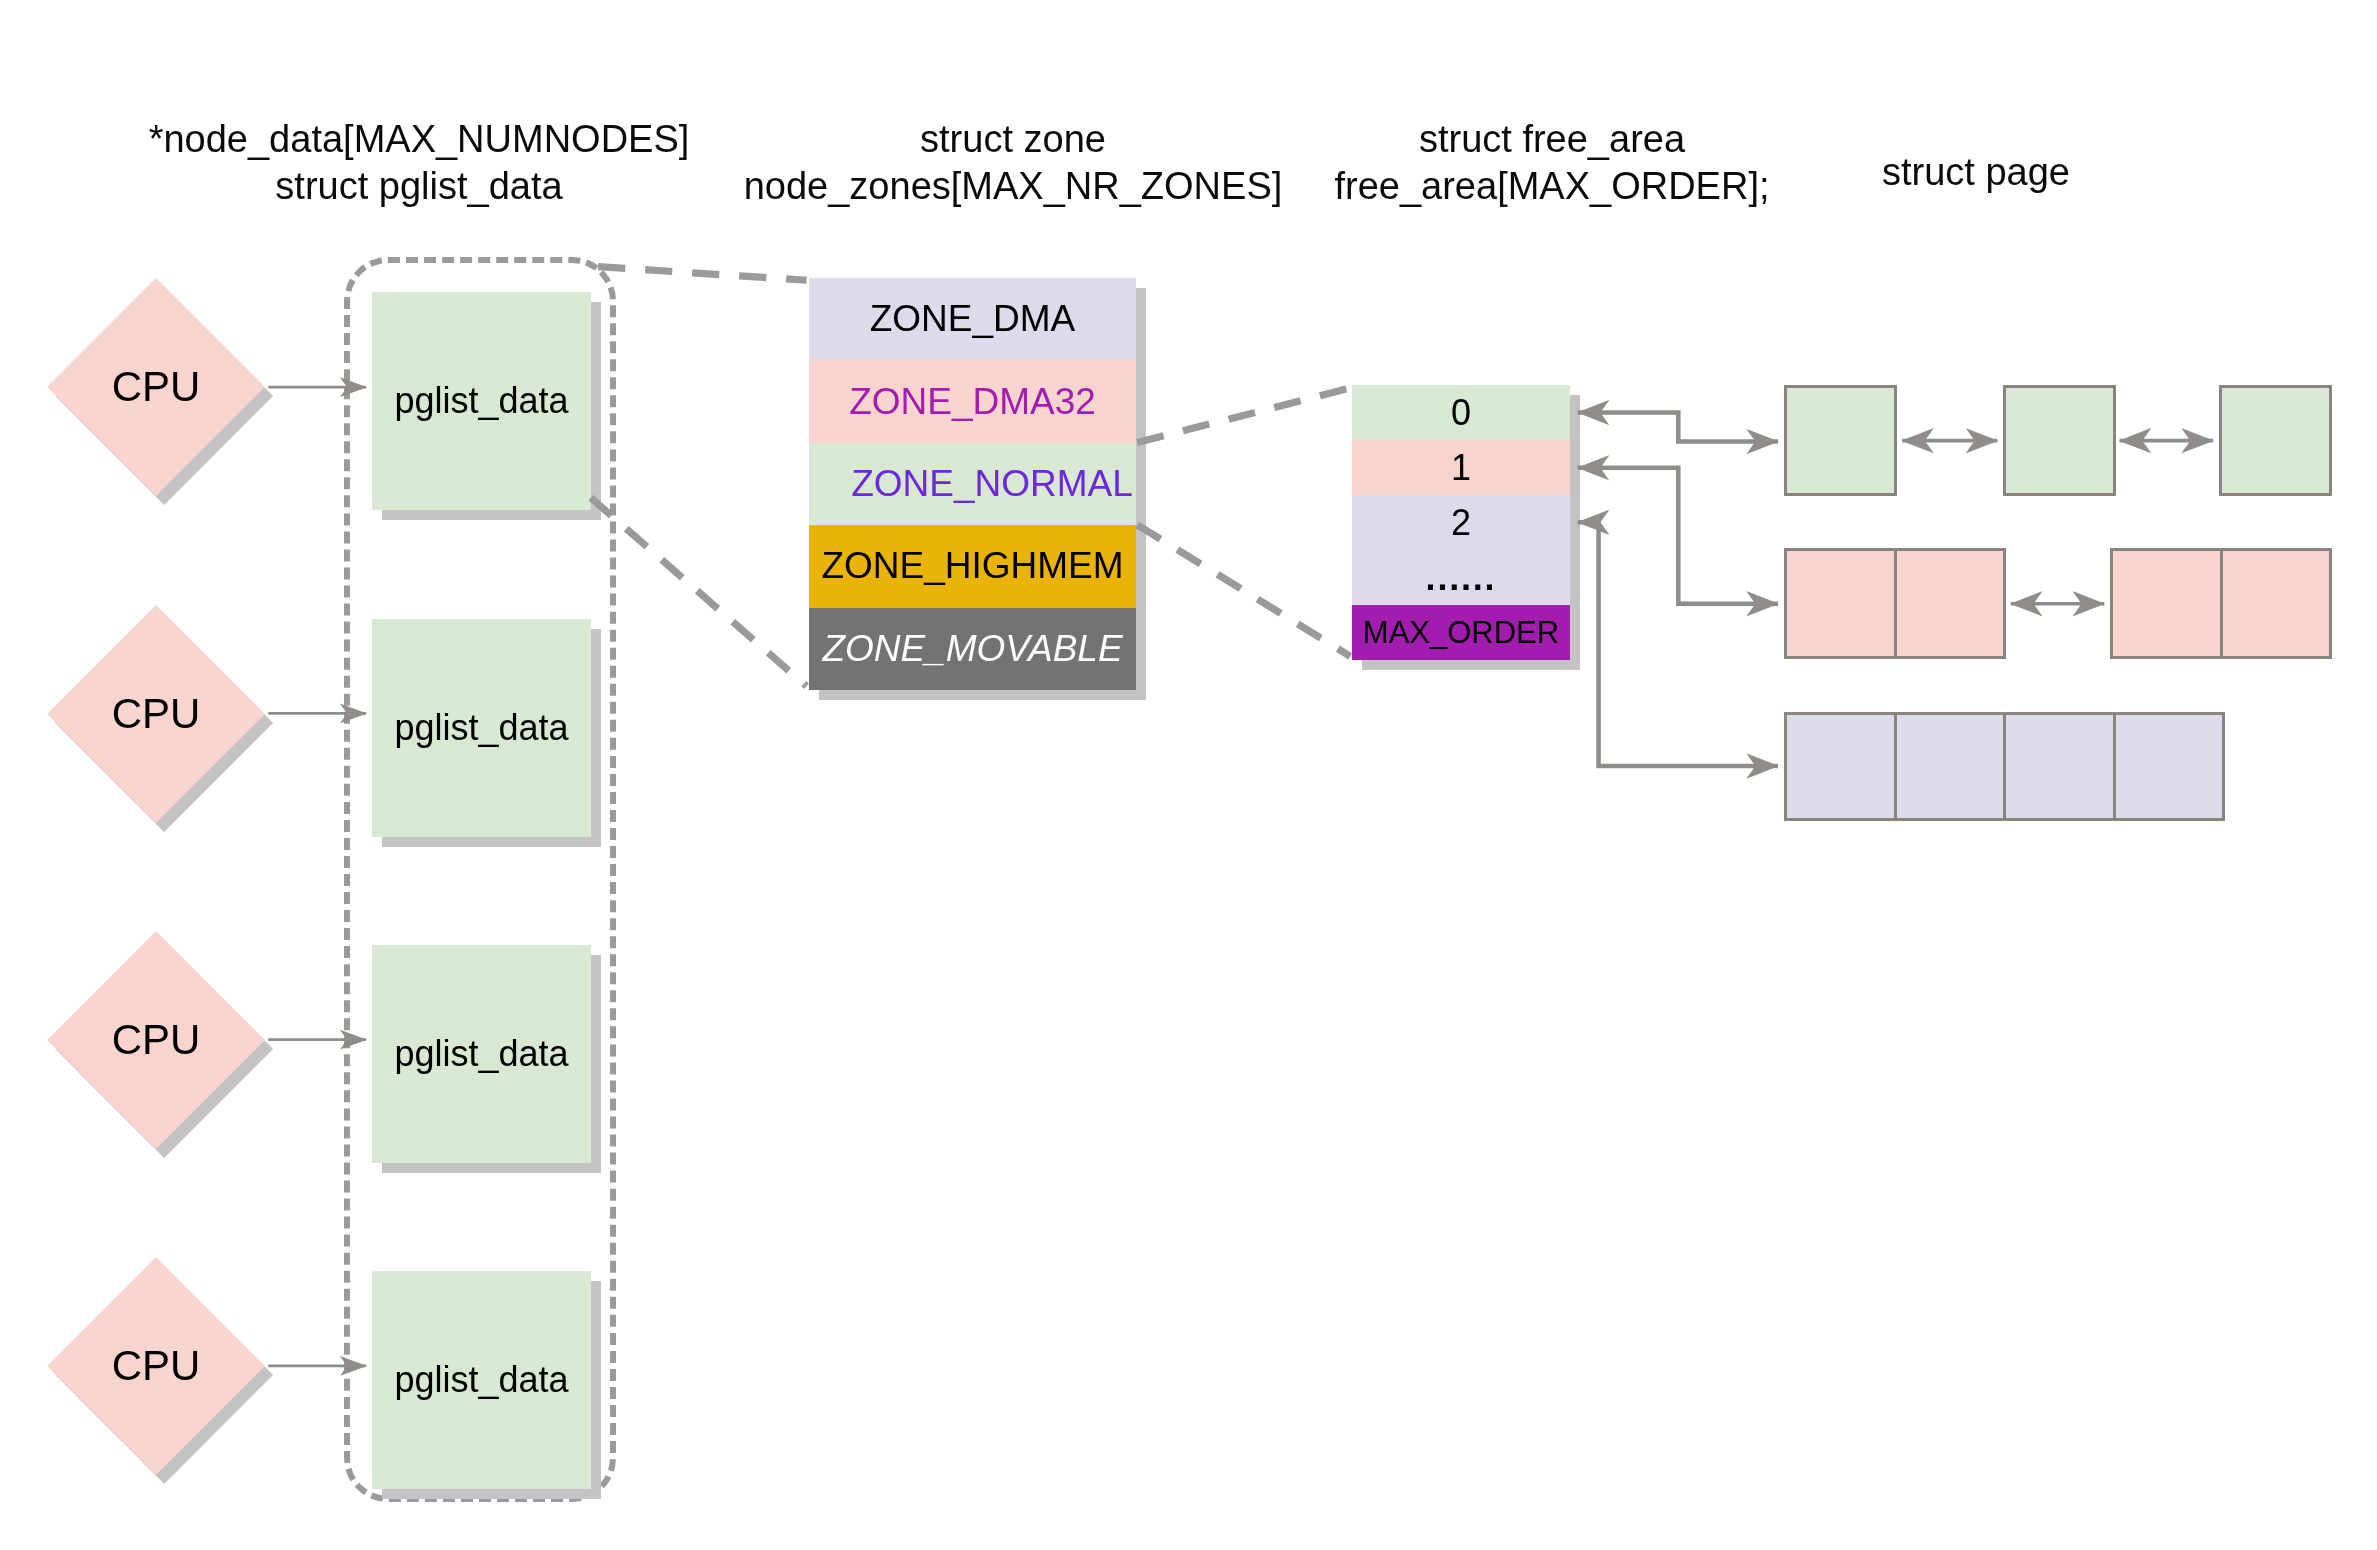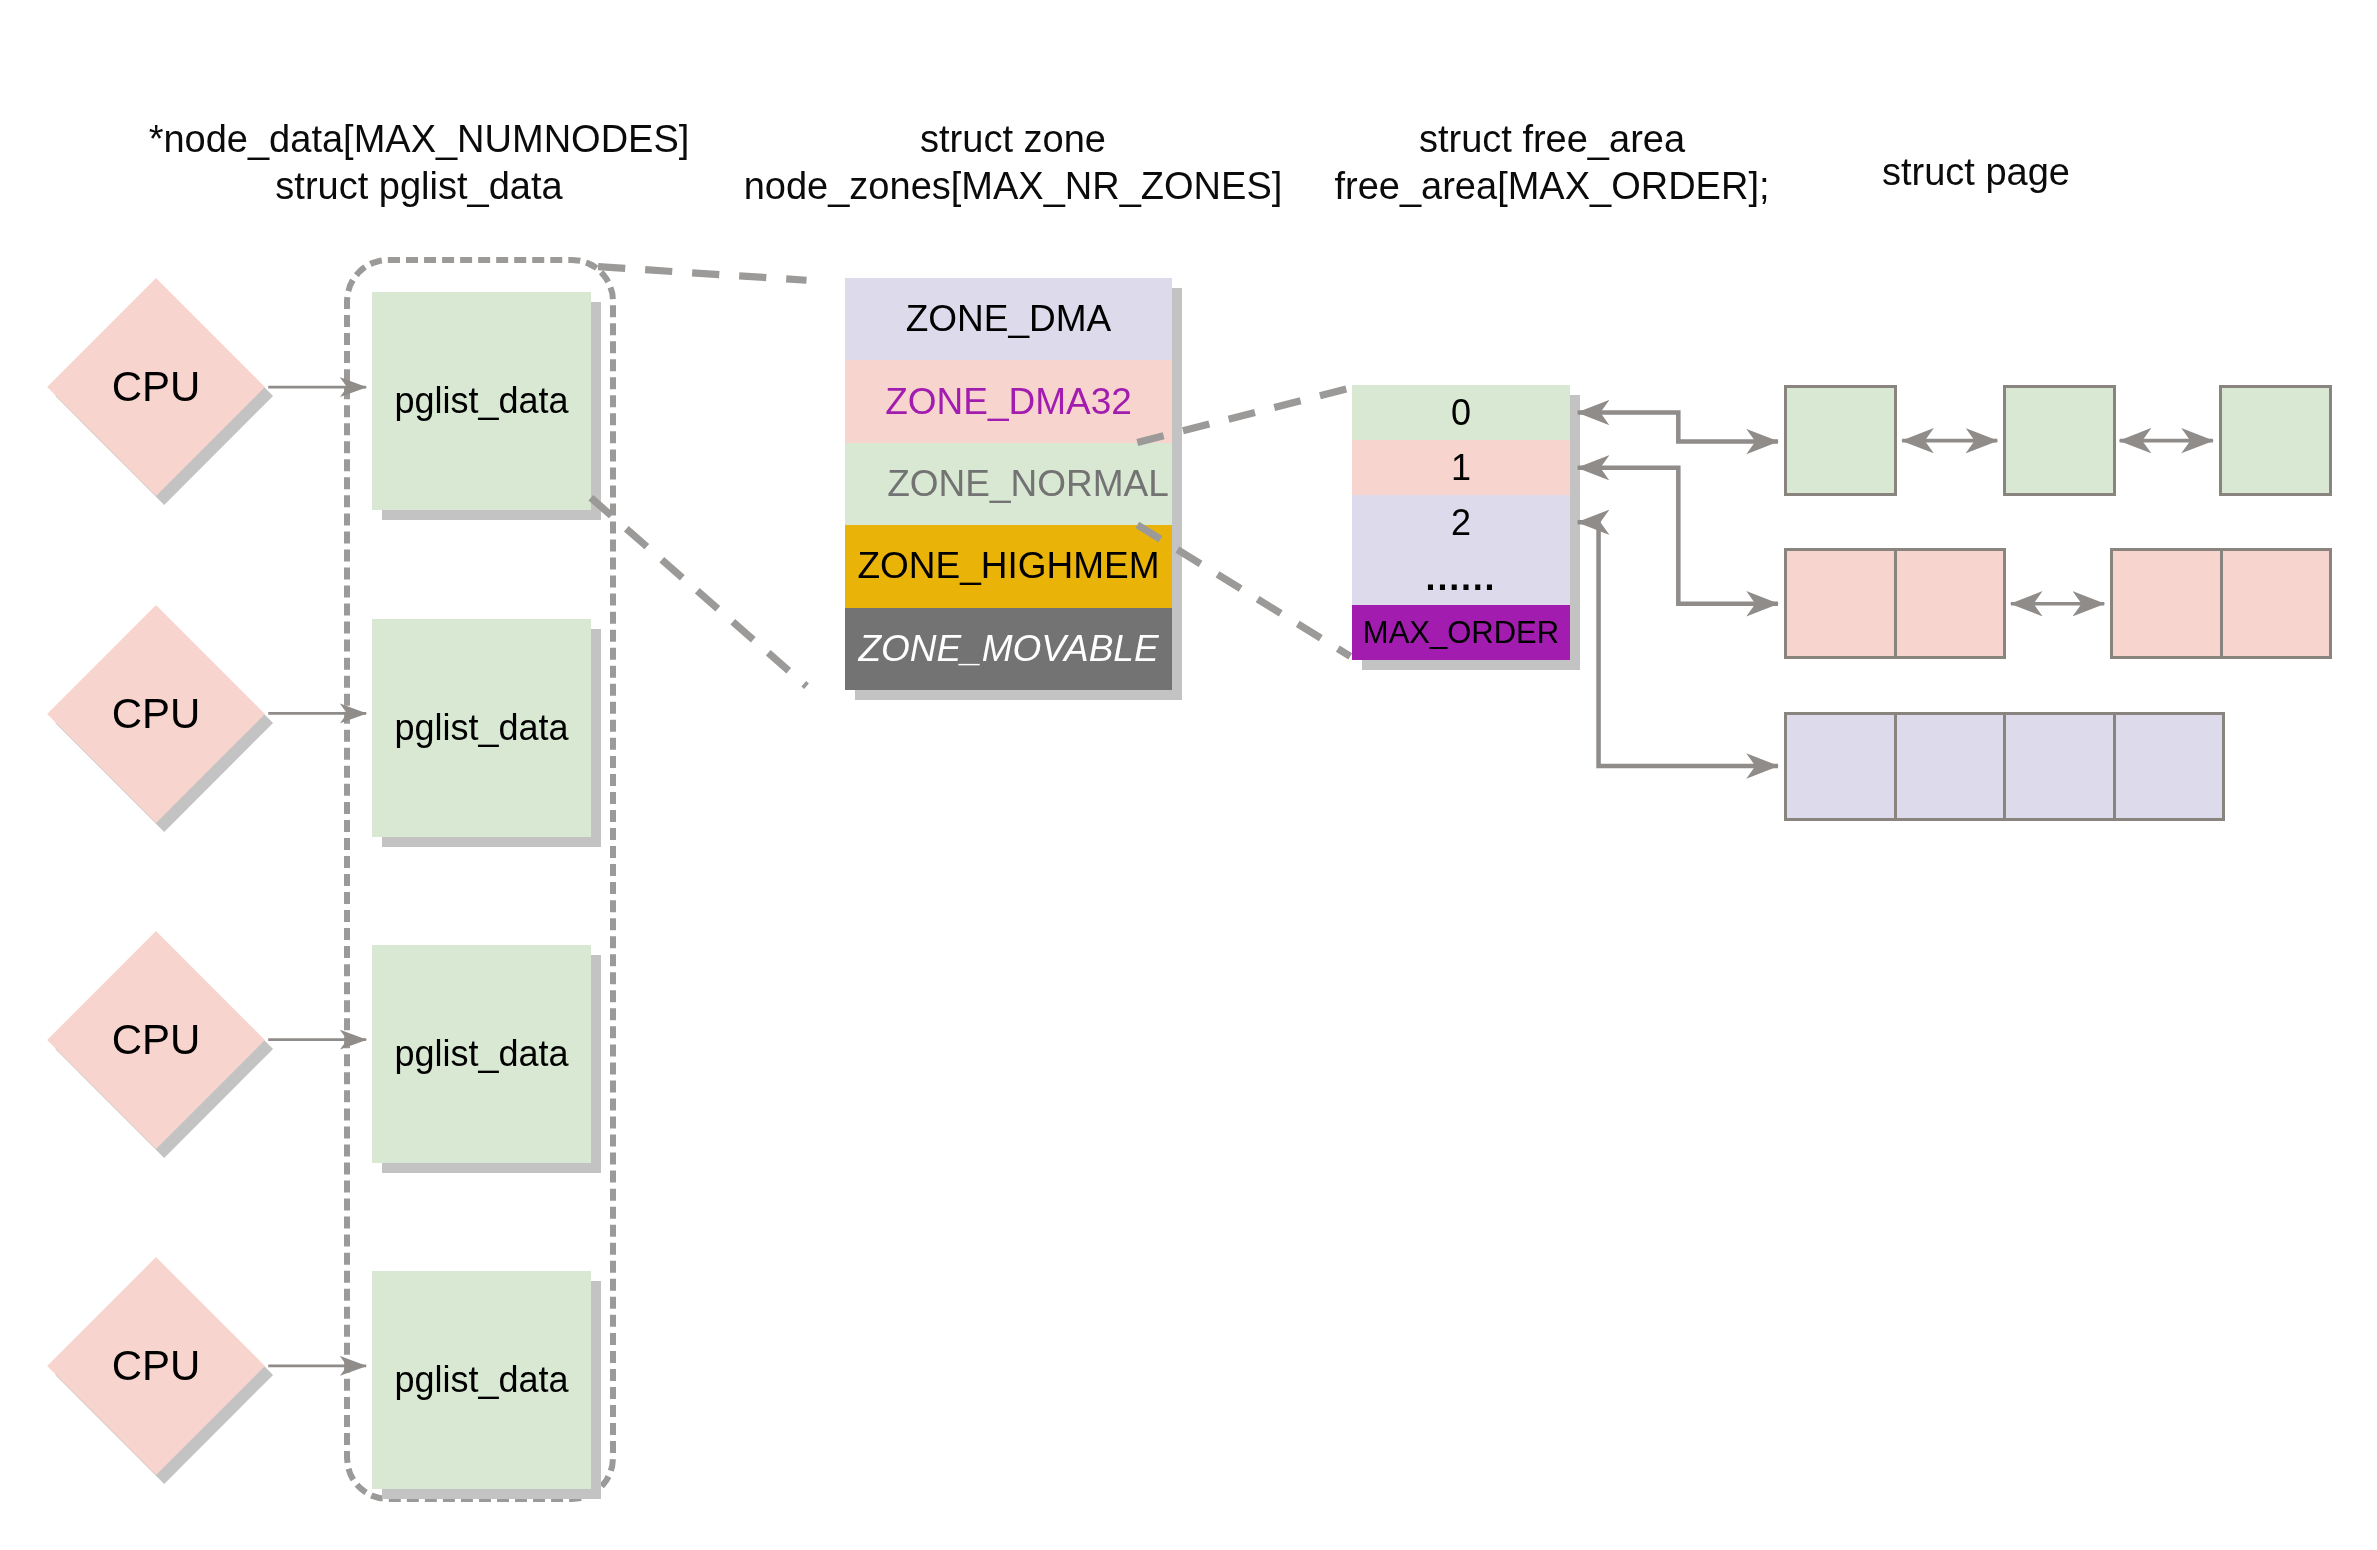--- a/index.html
+++ b/index.html
@@ -47,7 +47,7 @@
   }
   
   .stack{position:absolute;display:flex;flex-direction:column;}
-  .zone-stack{left:809px;top:278px;width:327px;height:412px;margin-left:36px;}
+  .zone-stack{left:809px;top:278px;width:327px;height:412px;}
   .free-area{left:1352px;top:385px;width:218px;height:275px;}
   .stack .row{
     flex:1;display:flex;align-items:center;justify-content:center;

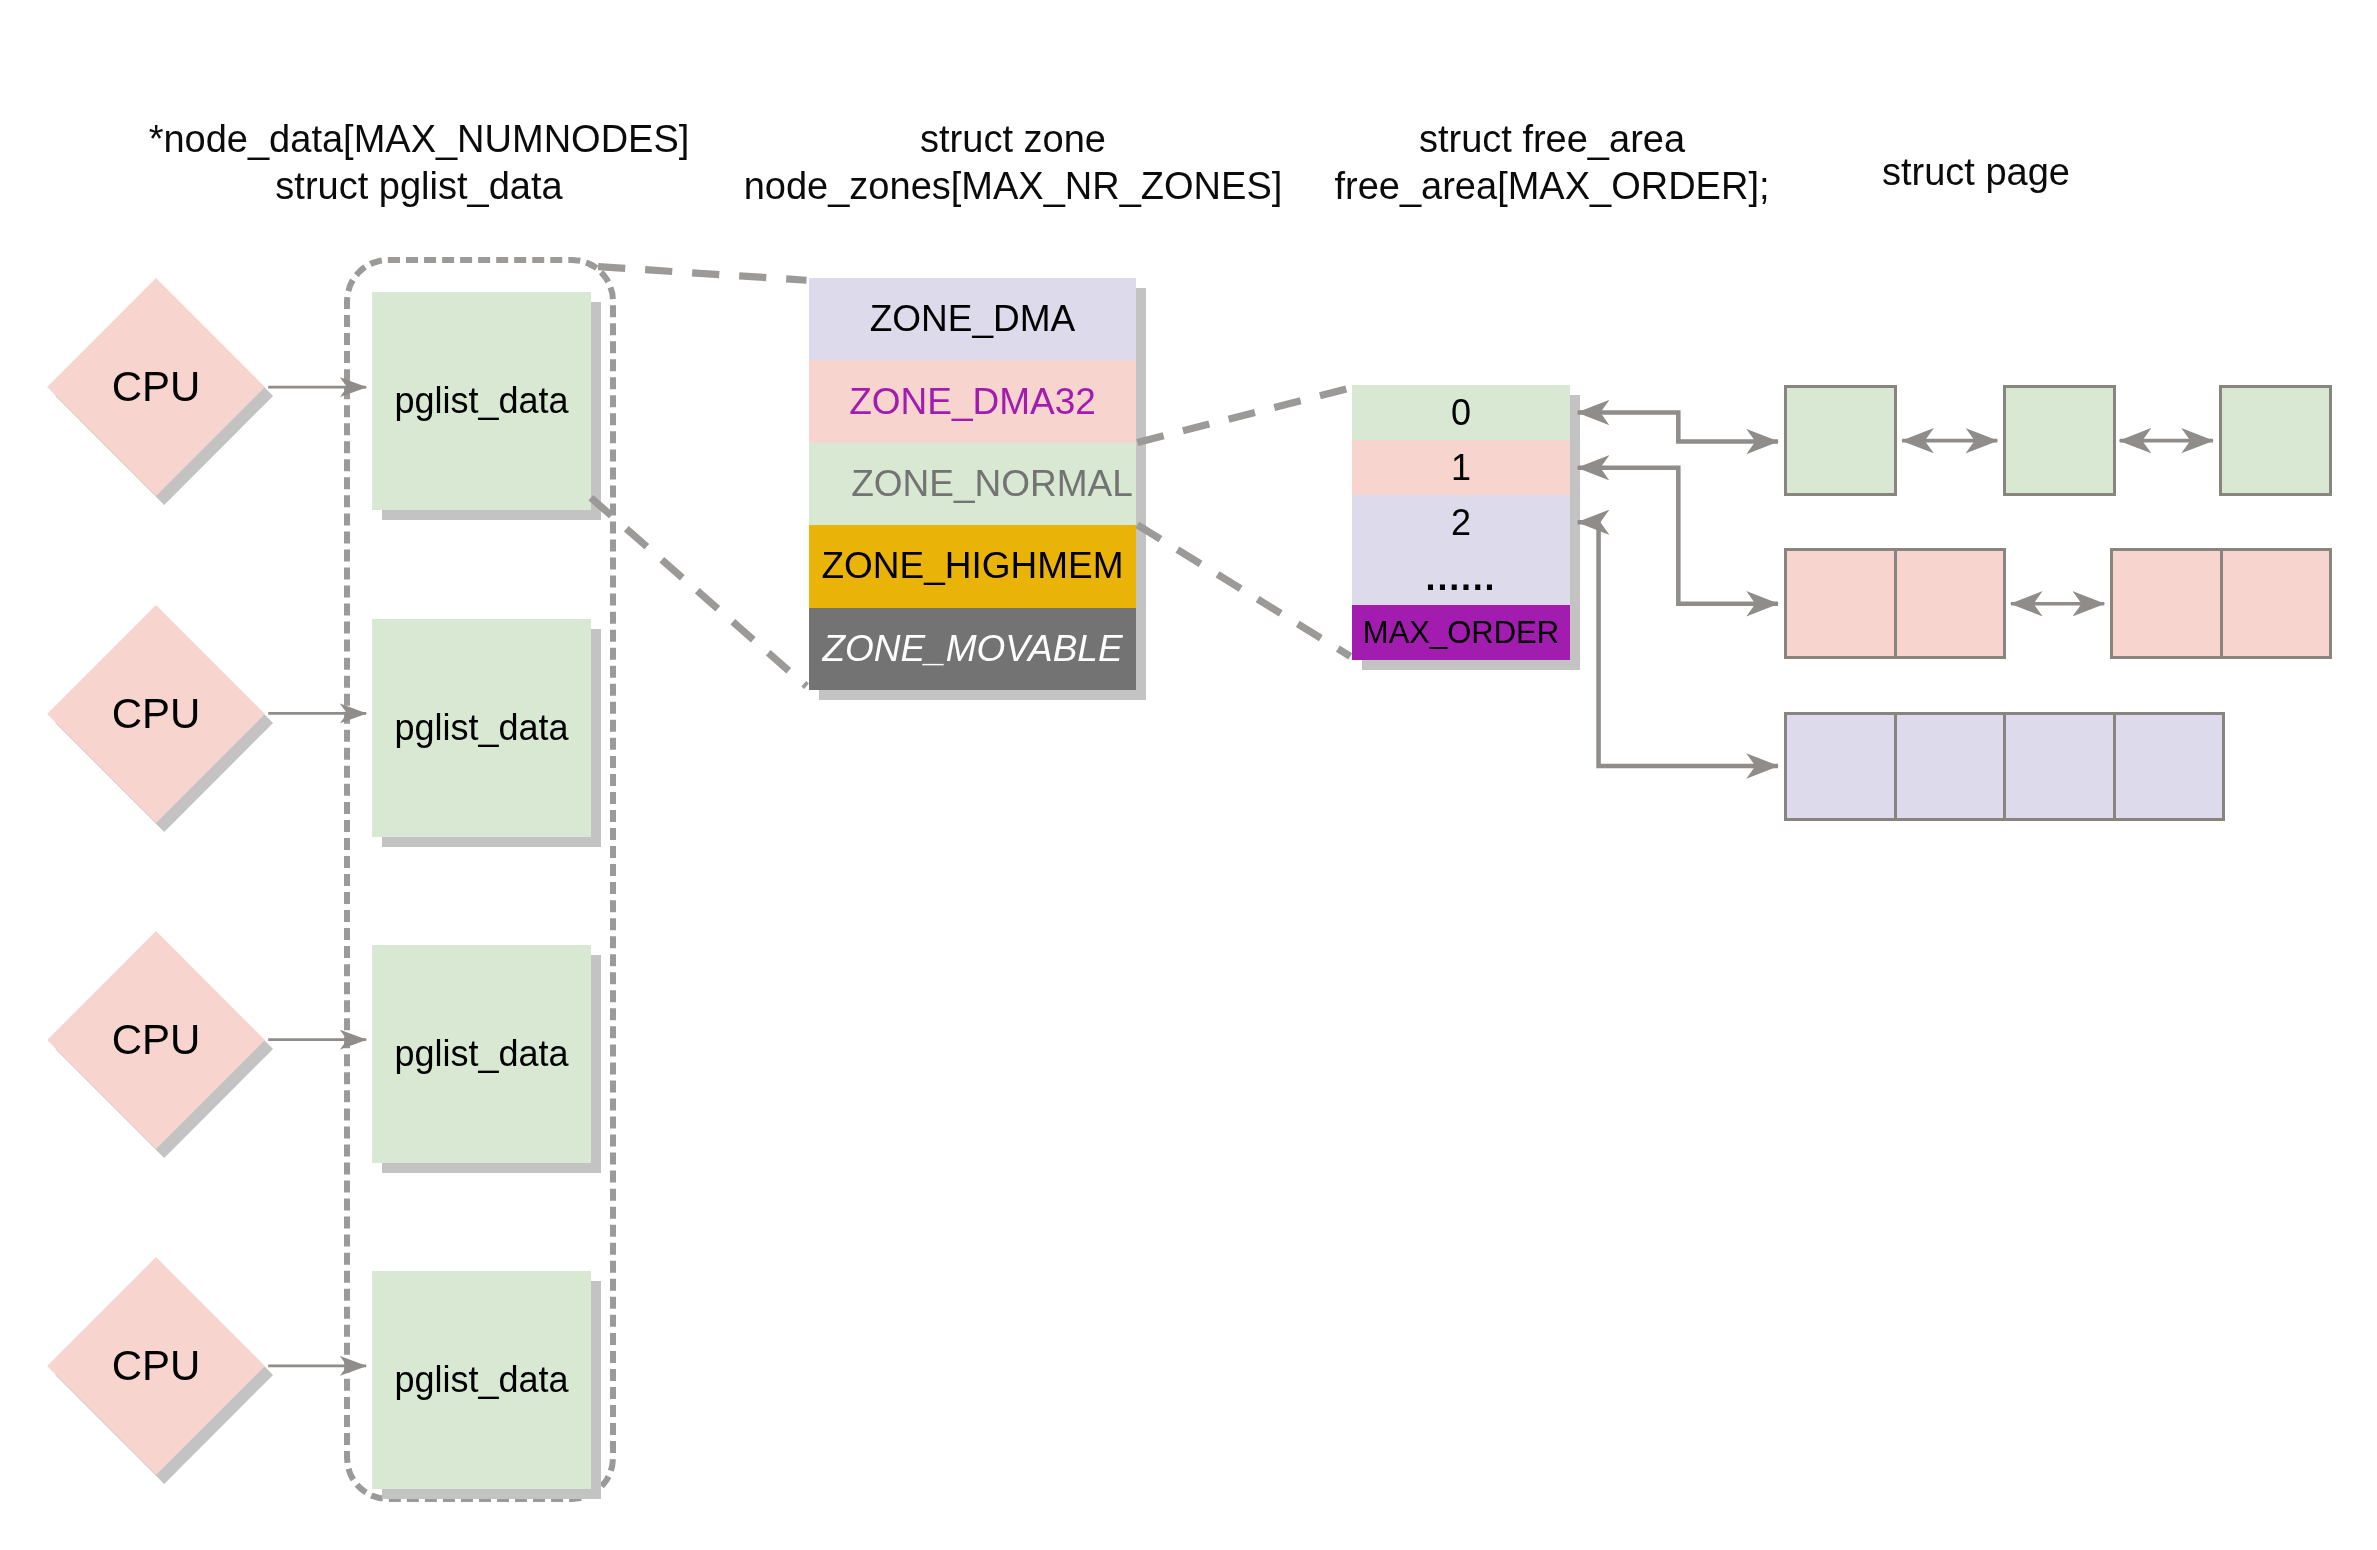--- a/index.html
+++ b/index.html
@@ -132,7 +132,7 @@
     <div class="row" style="background-color: rgb(247, 213, 206); color: #a21caf; align-items: center;">
       <span>ZONE_DMA32</span>
     </div>
-    <div class="row" style="background-color: rgb(216, 232, 211); color: #737373; padding-left: 39px;">
+    <div class="row" style="background-color: rgb(216, 232, 211); color: #6d28d9; padding-left: 39px;">
       <span>ZONE_NORMAL</span>
     </div>
     <div class="row" style="background-color: #eab308; color: rgb(0, 0, 0);">

